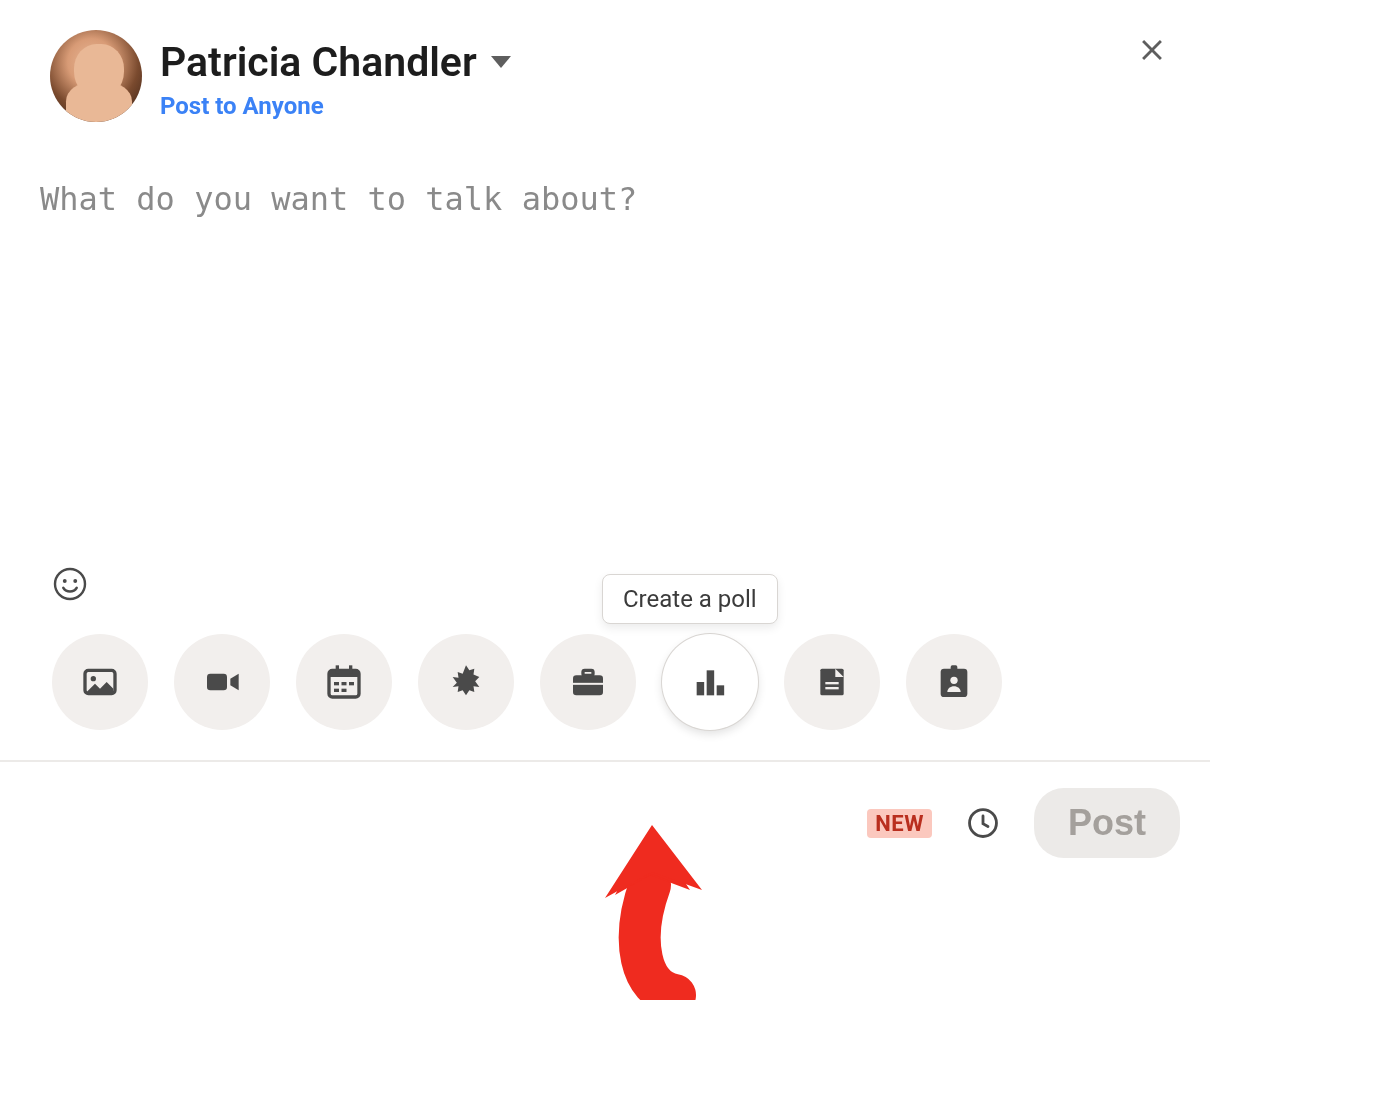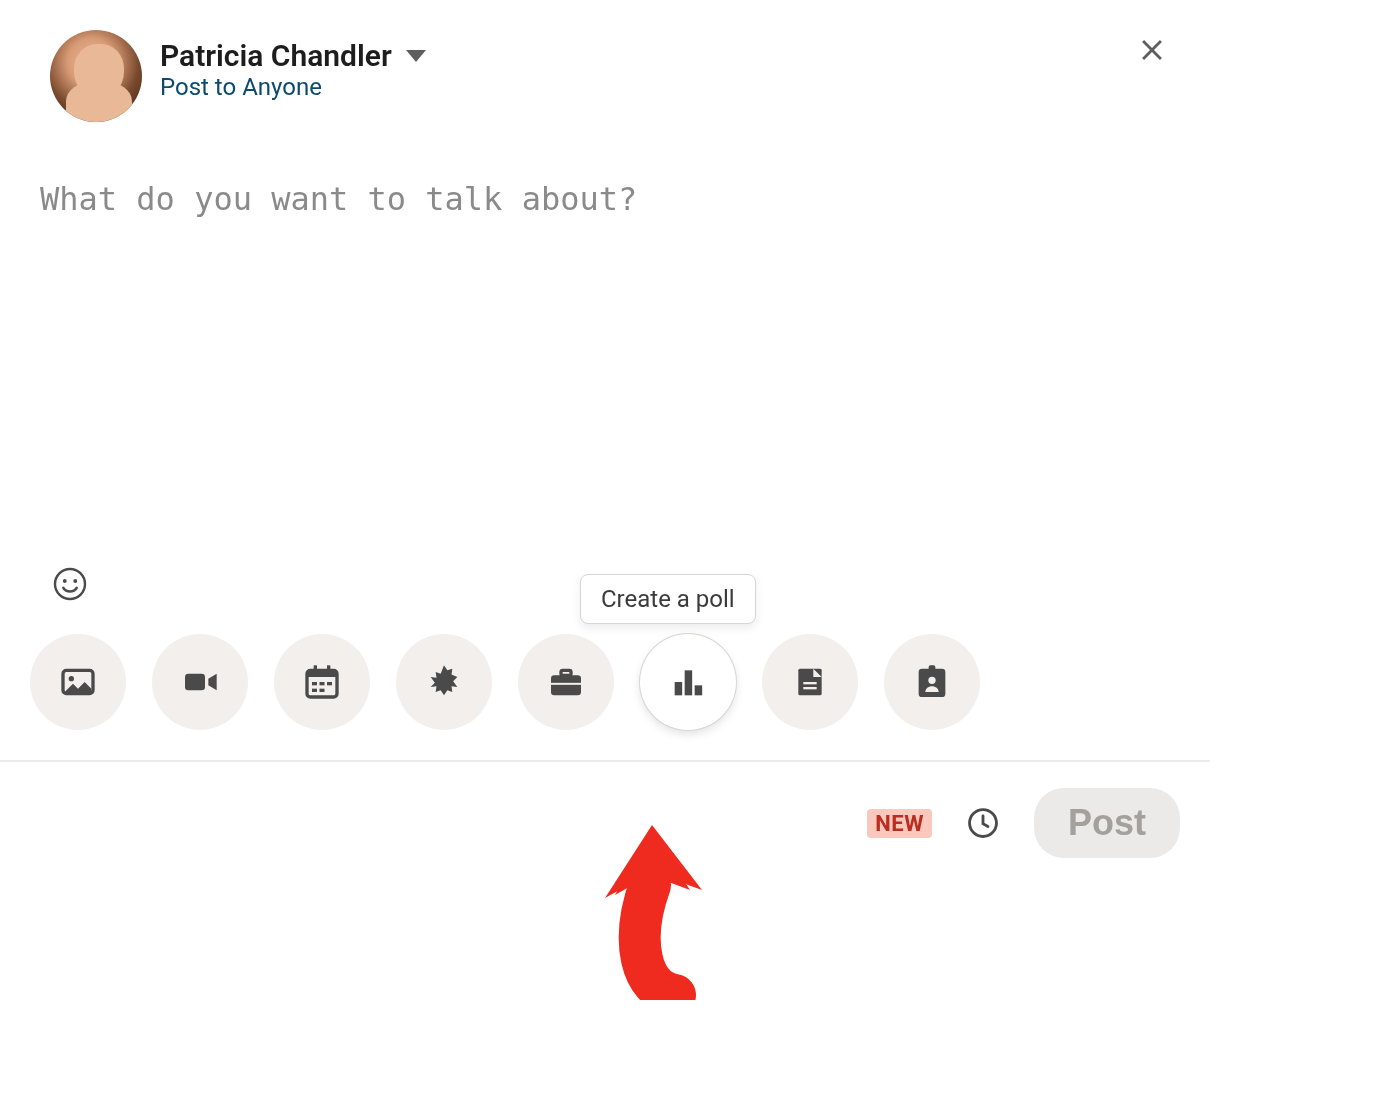--- a/index.html
+++ b/index.html
@@ -58,7 +58,7 @@
     gap: 14px;
   }
   .user-name {
-    font-size: 30px;
+    font-size: 41px;
     font-weight: 600;
     color: #1d1d1d;
   }

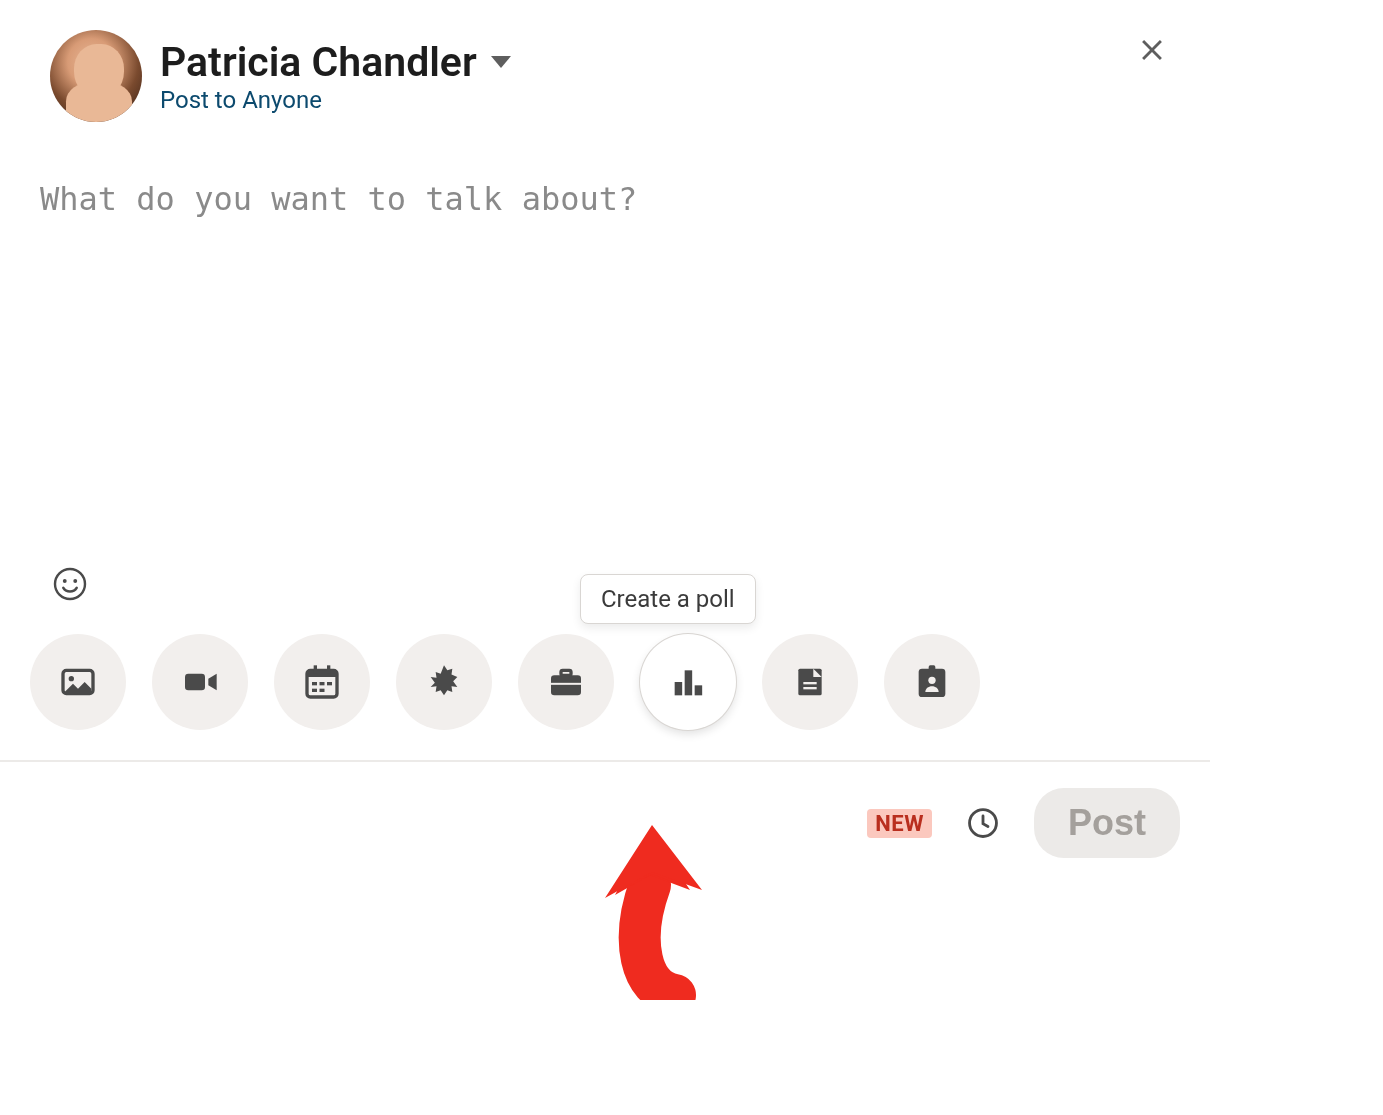--- a/index.html
+++ b/index.html
@@ -70,8 +70,9 @@
   }
   .audience {
     font-size: 24px;
-    color: #0c4a6e;
-    margin-top: 0;
+    color: #3b82f6;
+    margin-top: 6px;
+    font-weight: bold;
   }
   .close-btn {
     position: absolute;

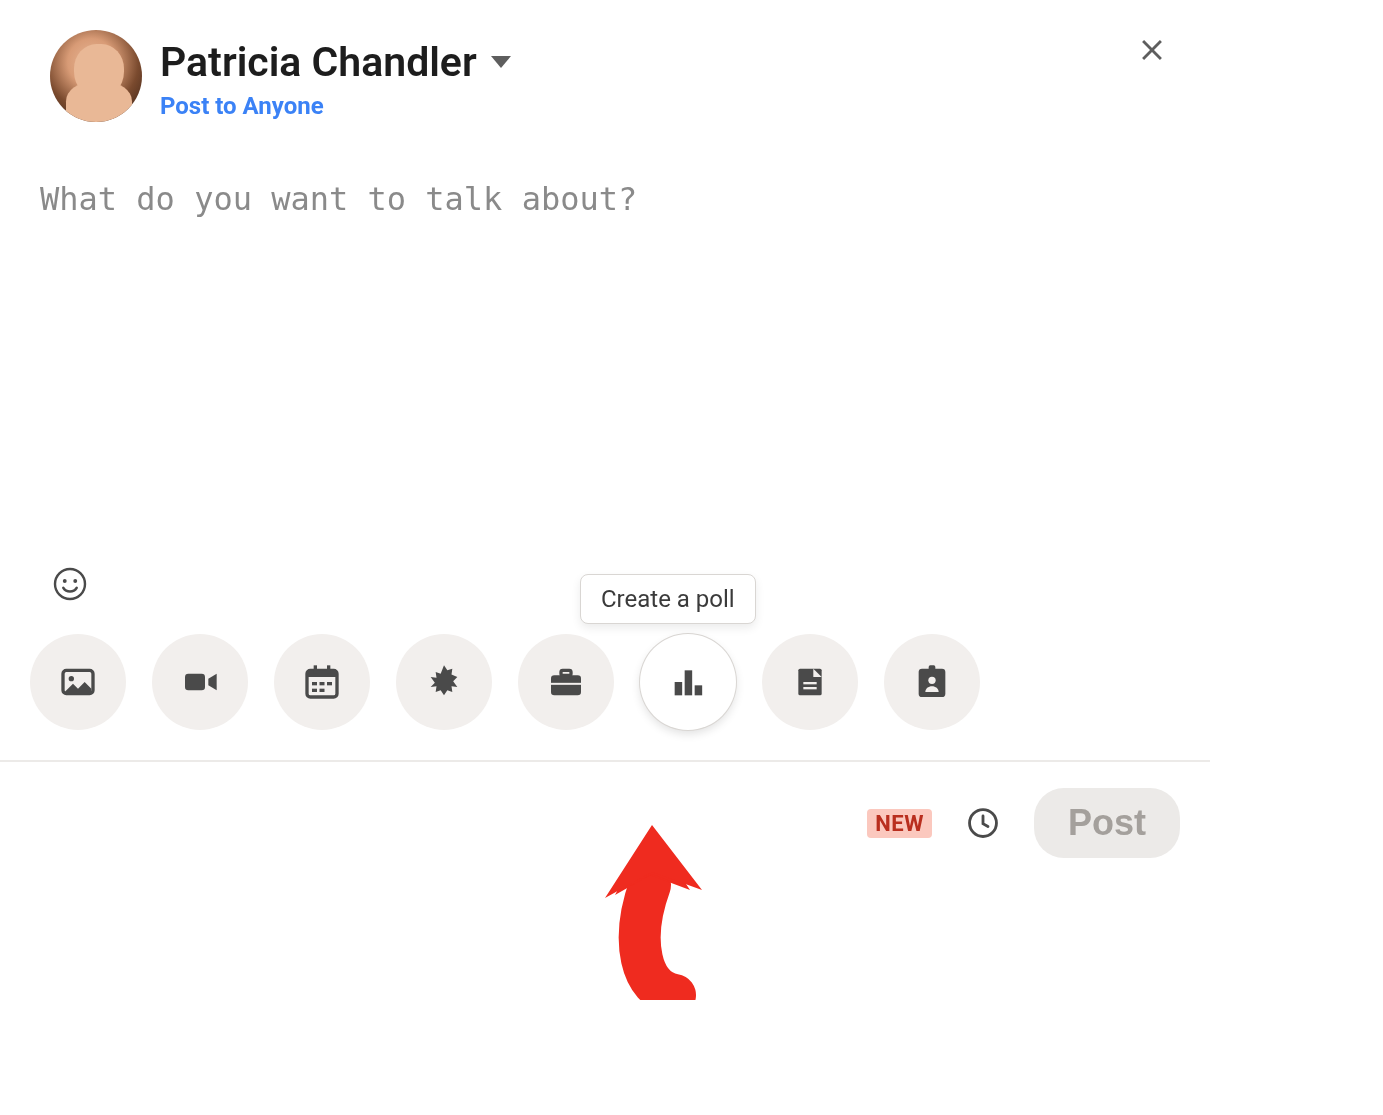--- a/index.html
+++ b/index.html
@@ -115,6 +115,7 @@
     gap: 26px;
     padding: 30px 30px 30px 30px;
     position: relative;
+    margin-left: 22px;
   }
   .tool {
     width: 96px; height: 96px;

